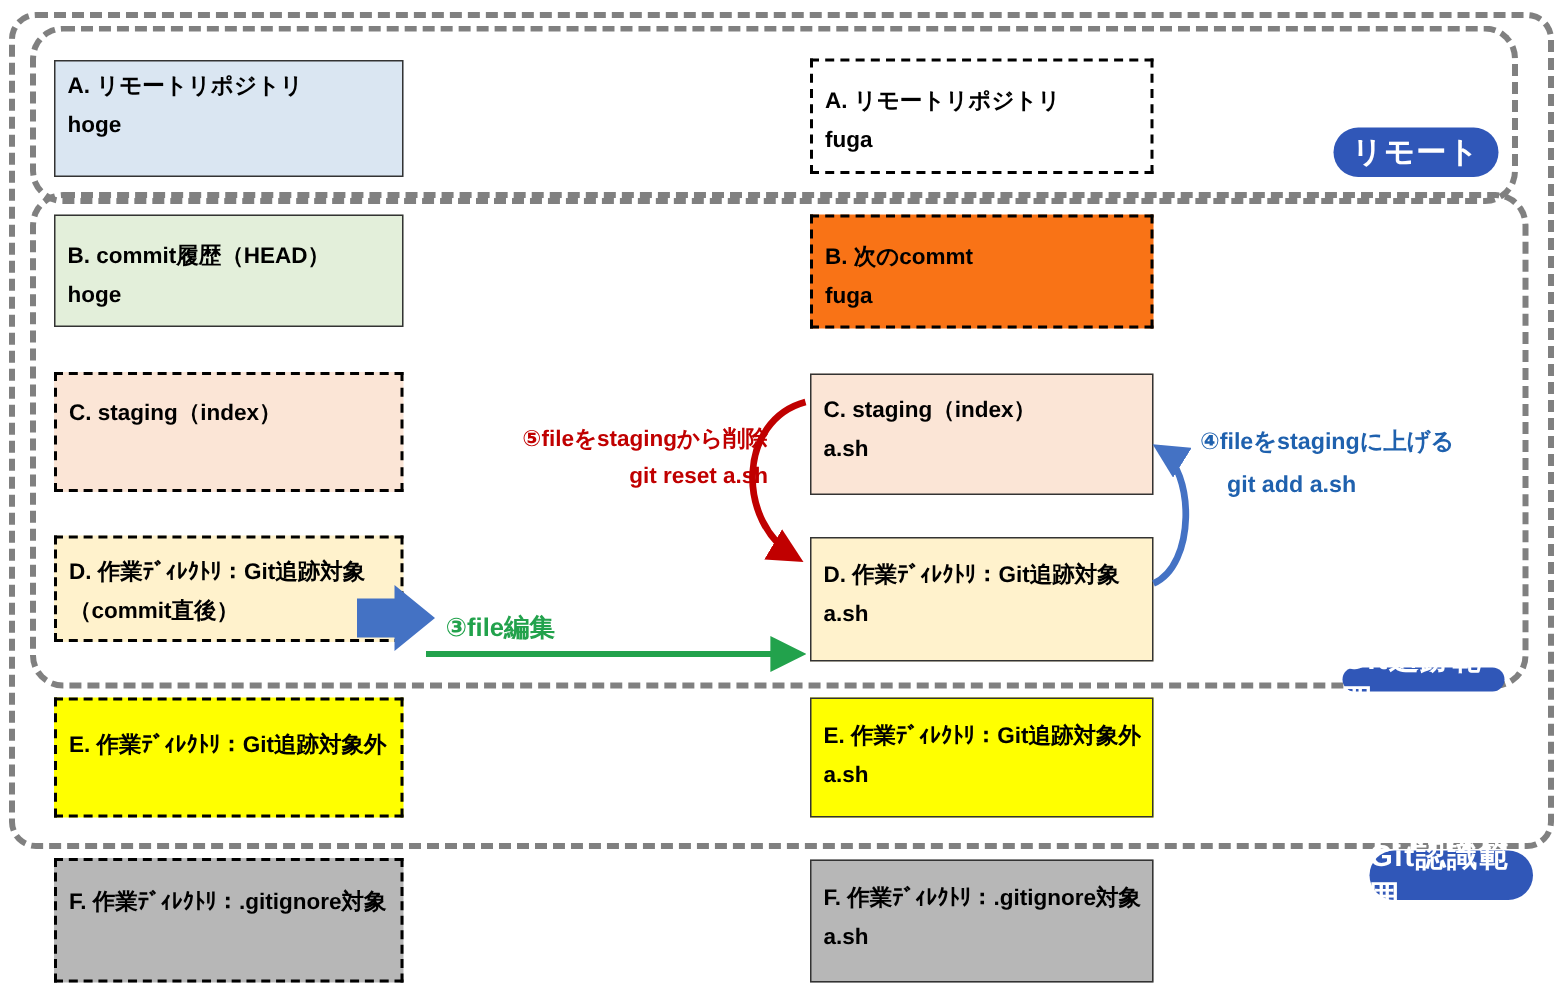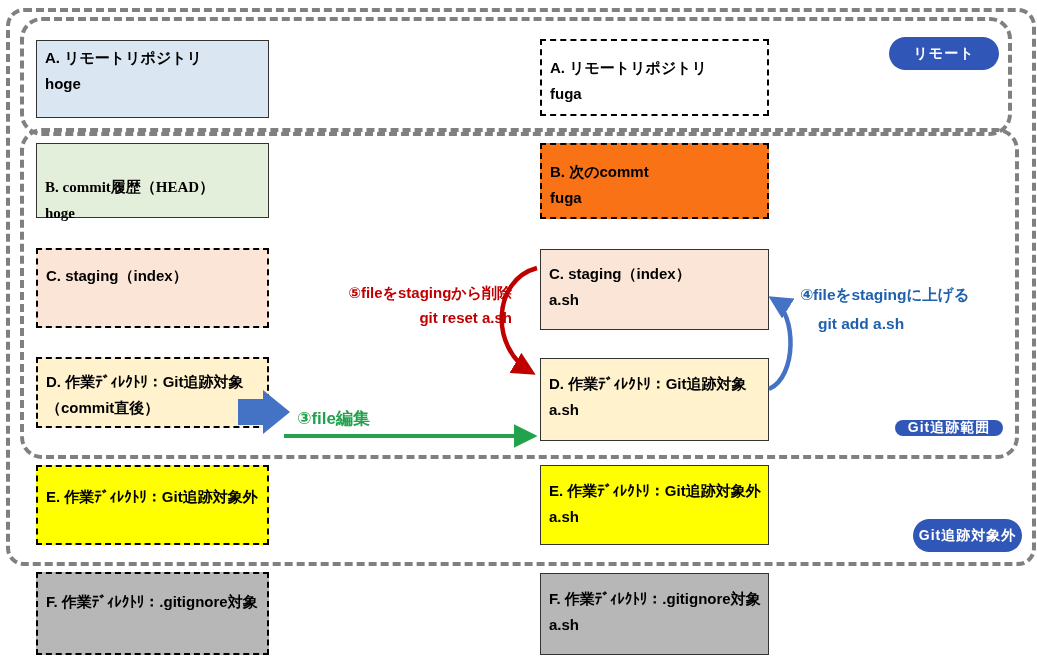--- a/index.html
+++ b/index.html
@@ -14,8 +14,9 @@
 
   .badge{
     position:absolute;background:#3057b8;color:#fff;border-radius:17px;
-    font-size:14px;font-weight:bold;display:flex;align-items:center;justify-content:center;
+    font-size:20px;font-weight:bold;display:flex;align-items:center;justify-content:center;
     letter-spacing:1px;
+    margin-top:48px;
   }
   #badge-remote{left:889px;top:37px;width:110px;height:33px;}
   #badge-tracking{left:895px;top:420px;width:108px;height:16px;}

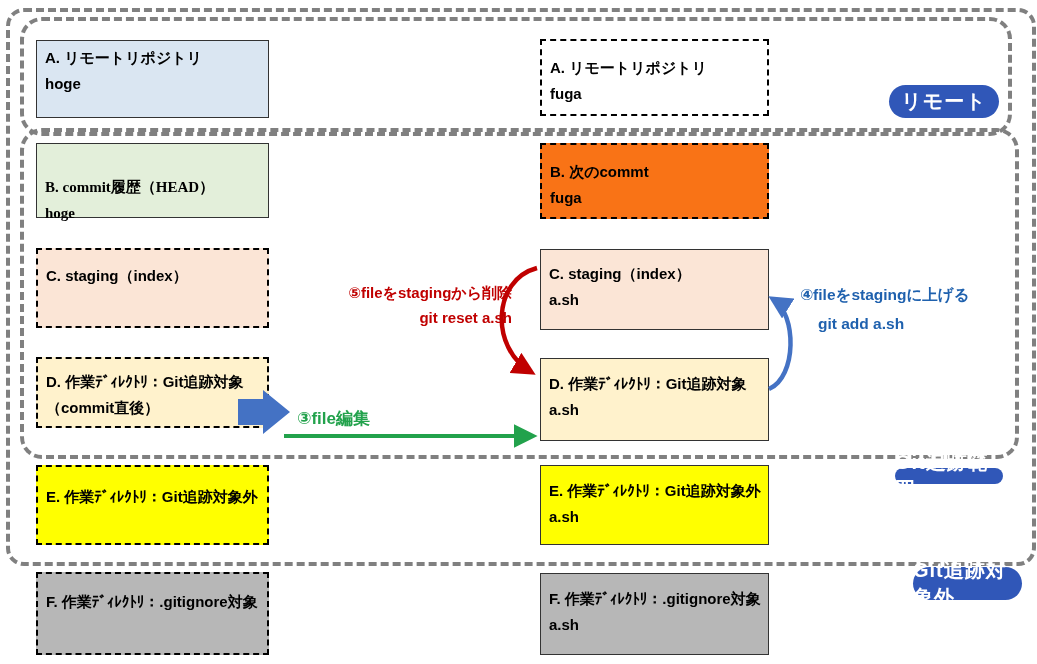--- a/index.html
+++ b/index.html
@@ -33,7 +33,7 @@
   .dashedb{border:2.5px dashed #000;}
 
   #box-la{top:40px;height:78px;background:#dae6f2;}
-  #box-lb{top:143px;height:75px;background:#e3efda;padding-top:30px;font-family:Liberation Serif, serif;}
+  #box-lb{top:143px;height:75px;background:#e3efda;padding-top:14px;}
   #box-lc{top:248px;height:80px;background:#fbe5d6;padding-top:13px;}
   #box-ld{top:357px;height:71px;background:#fff2cc;padding-top:10px;}
   #box-le{top:465px;height:80px;background:#ffff00;padding-top:17px;}

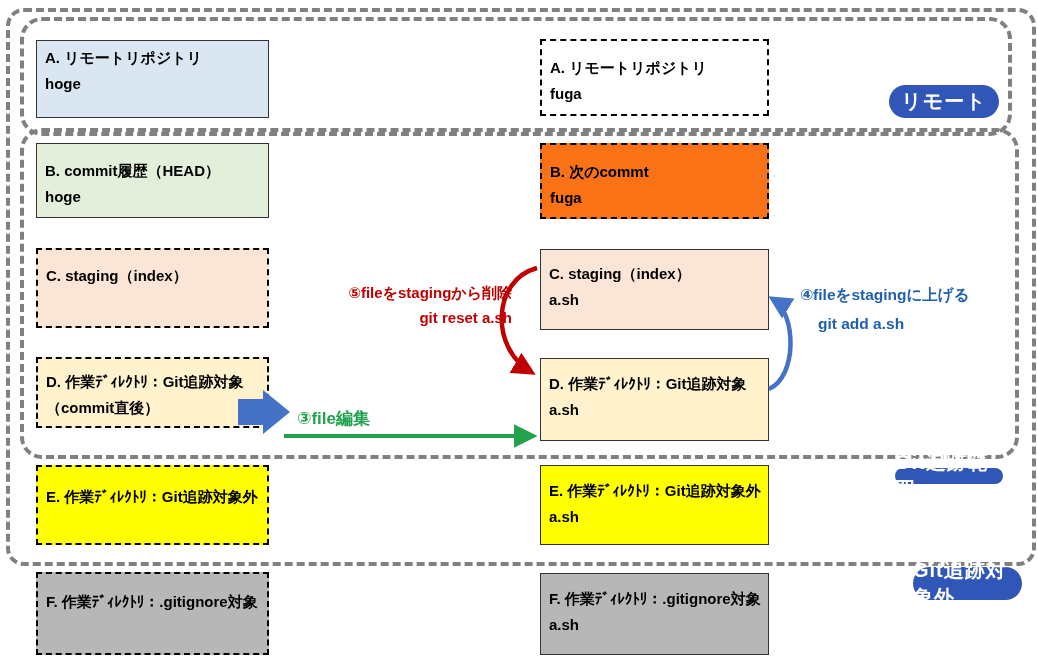--- a/index.html
+++ b/index.html
@@ -19,7 +19,7 @@
     margin-top:48px;
   }
   #badge-remote{left:889px;top:37px;width:110px;height:33px;}
-  #badge-tracking{left:895px;top:420px;width:108px;height:16px;}
+  #badge-tracking{left:895px;top:397px;width:108px;height:16px;}
   #badge-recognition{left:913px;top:519px;width:109px;height:33px;}
 
   .box{

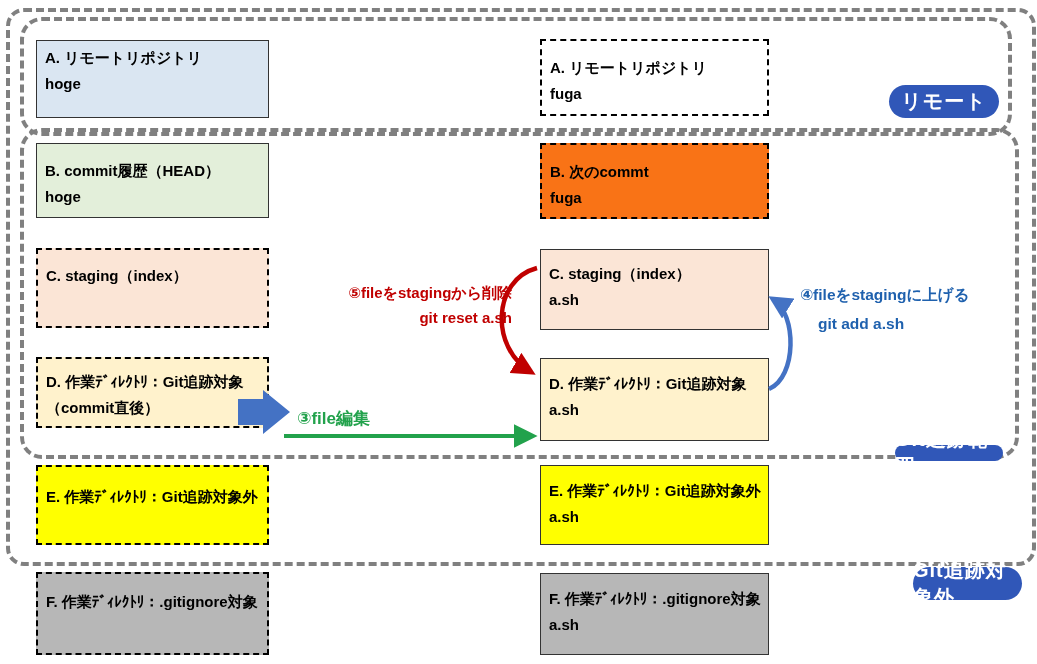--- a/index.html
+++ b/index.html
@@ -144,7 +144,7 @@
 
   <div class="badge" id="badge-remote">リモート</div>
   <div class="badge" id="badge-tracking">Git追跡範囲</div>
-  <div class="badge" id="badge-recognition">Git追跡対象外</div>
+  <div class="badge" id="badge-recognition">Git認識範囲</div>
 
 </div>
 

